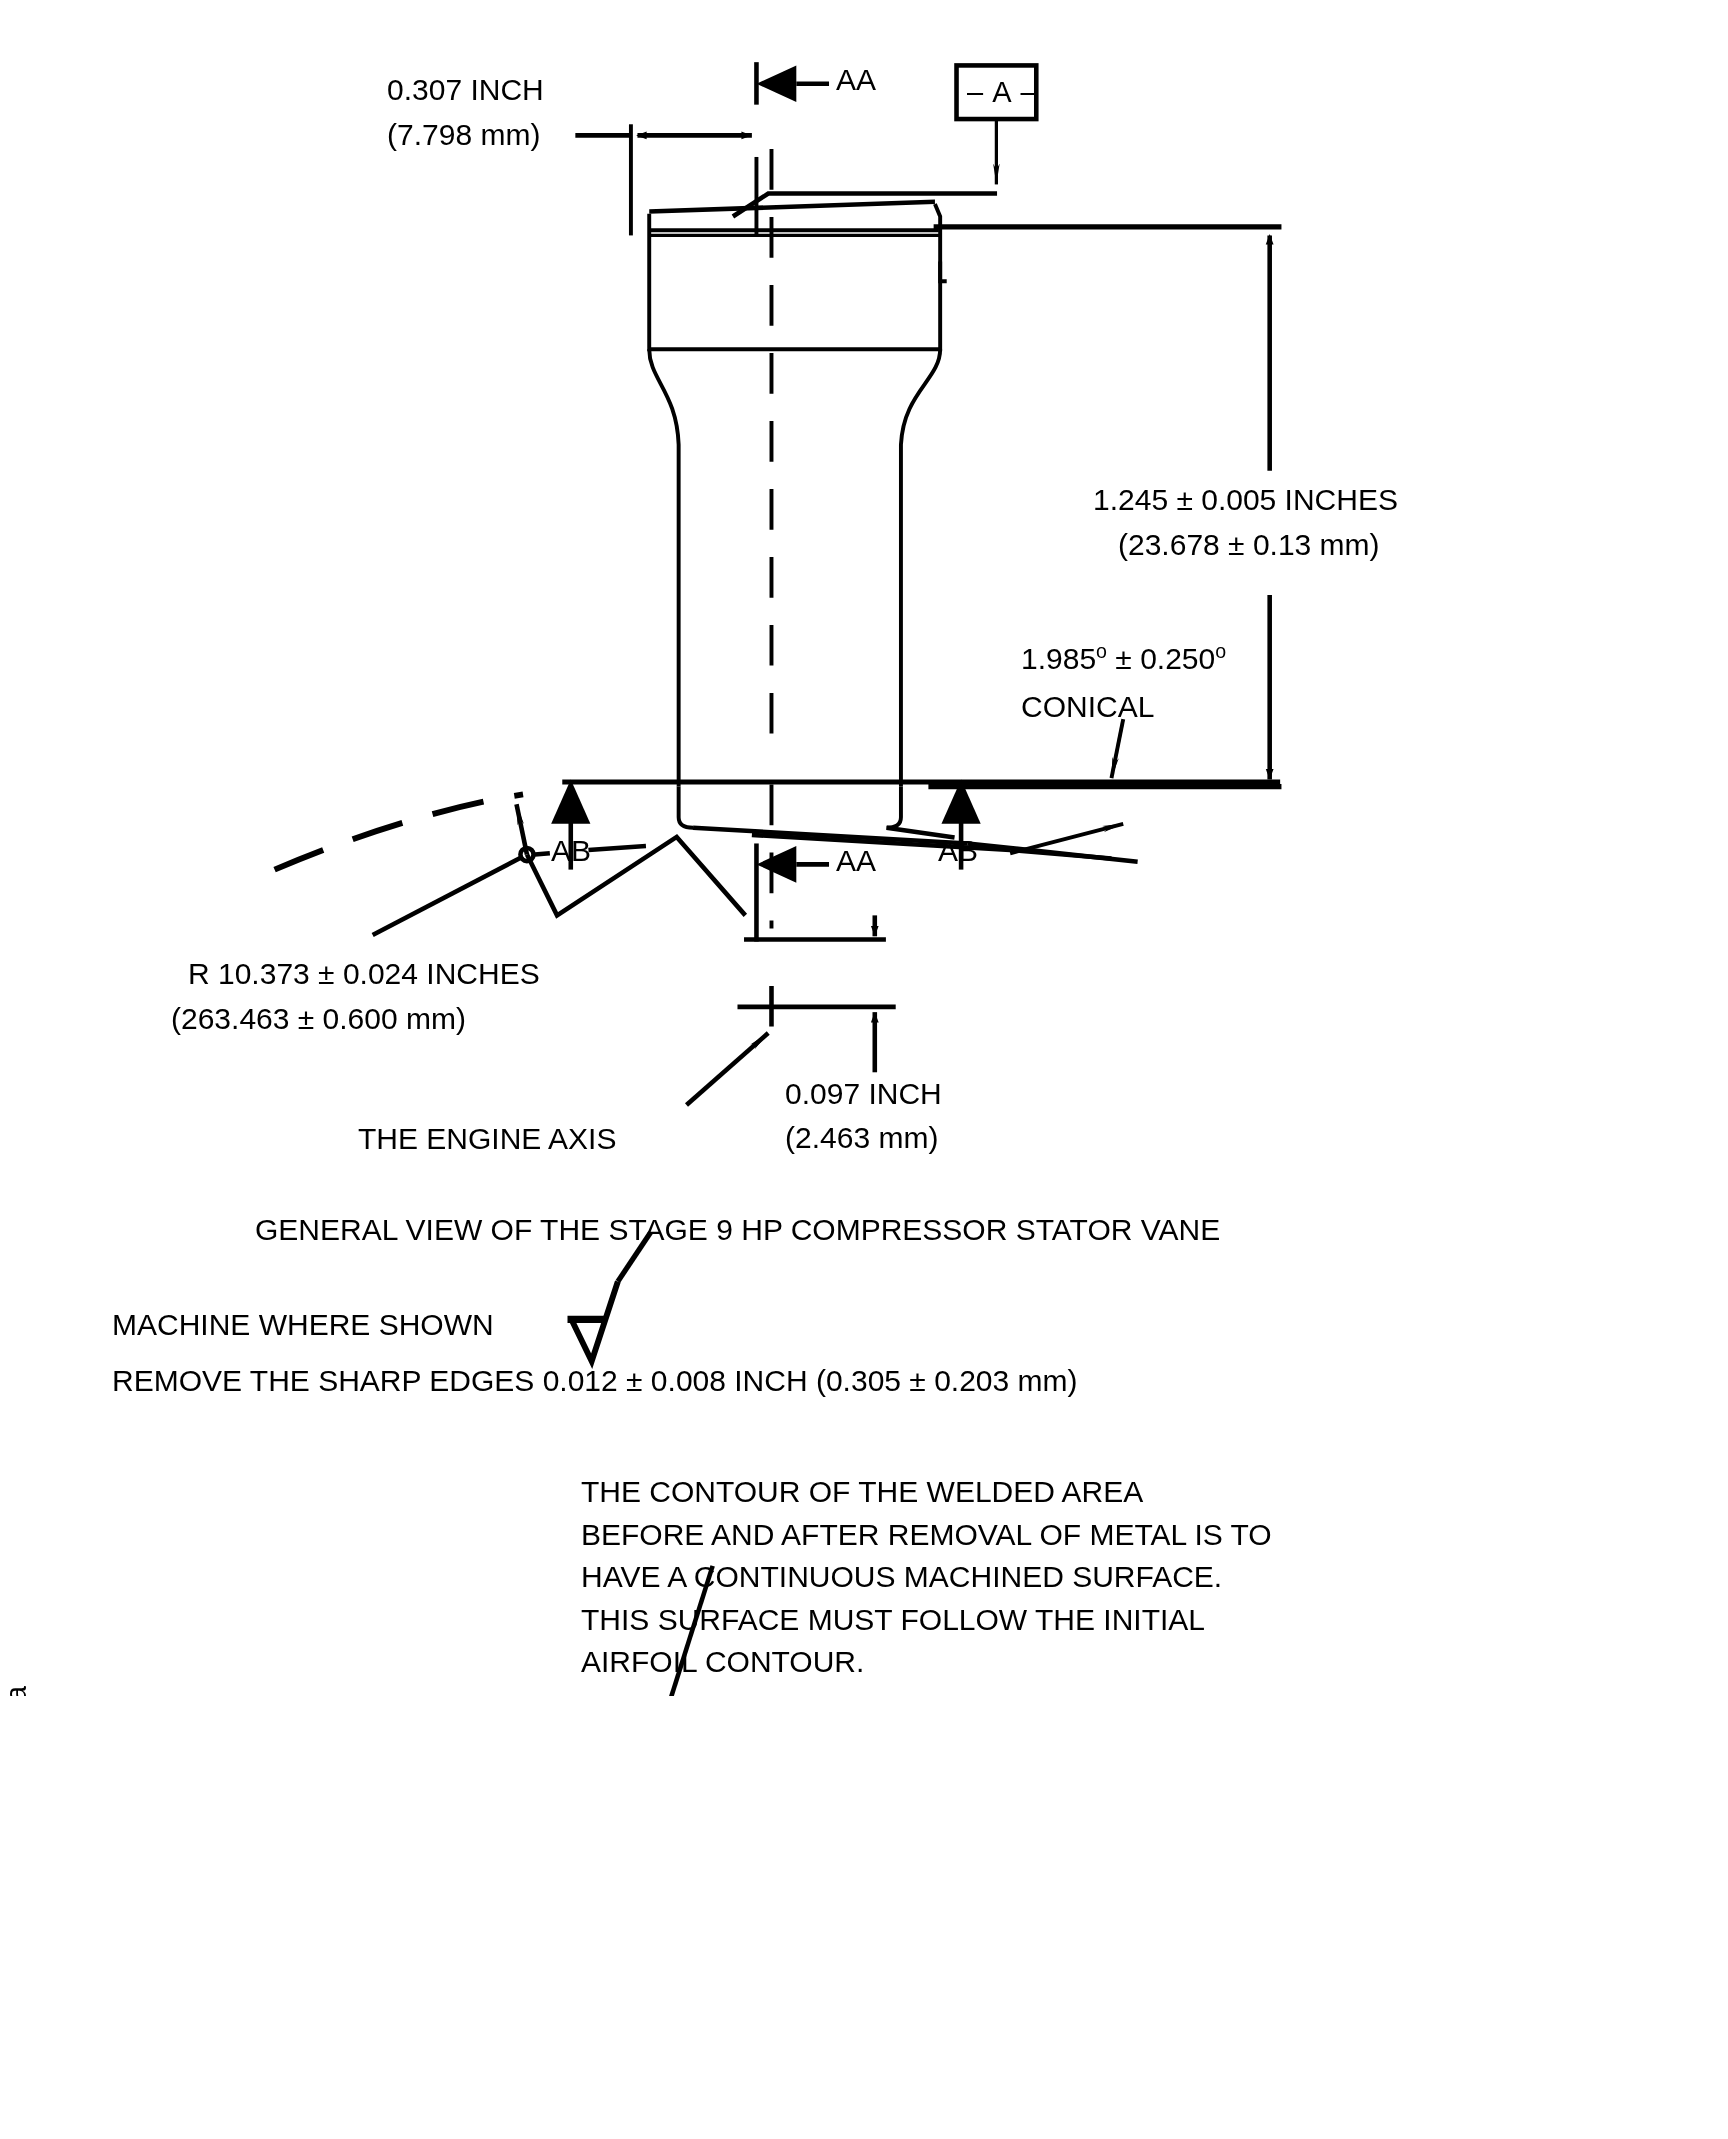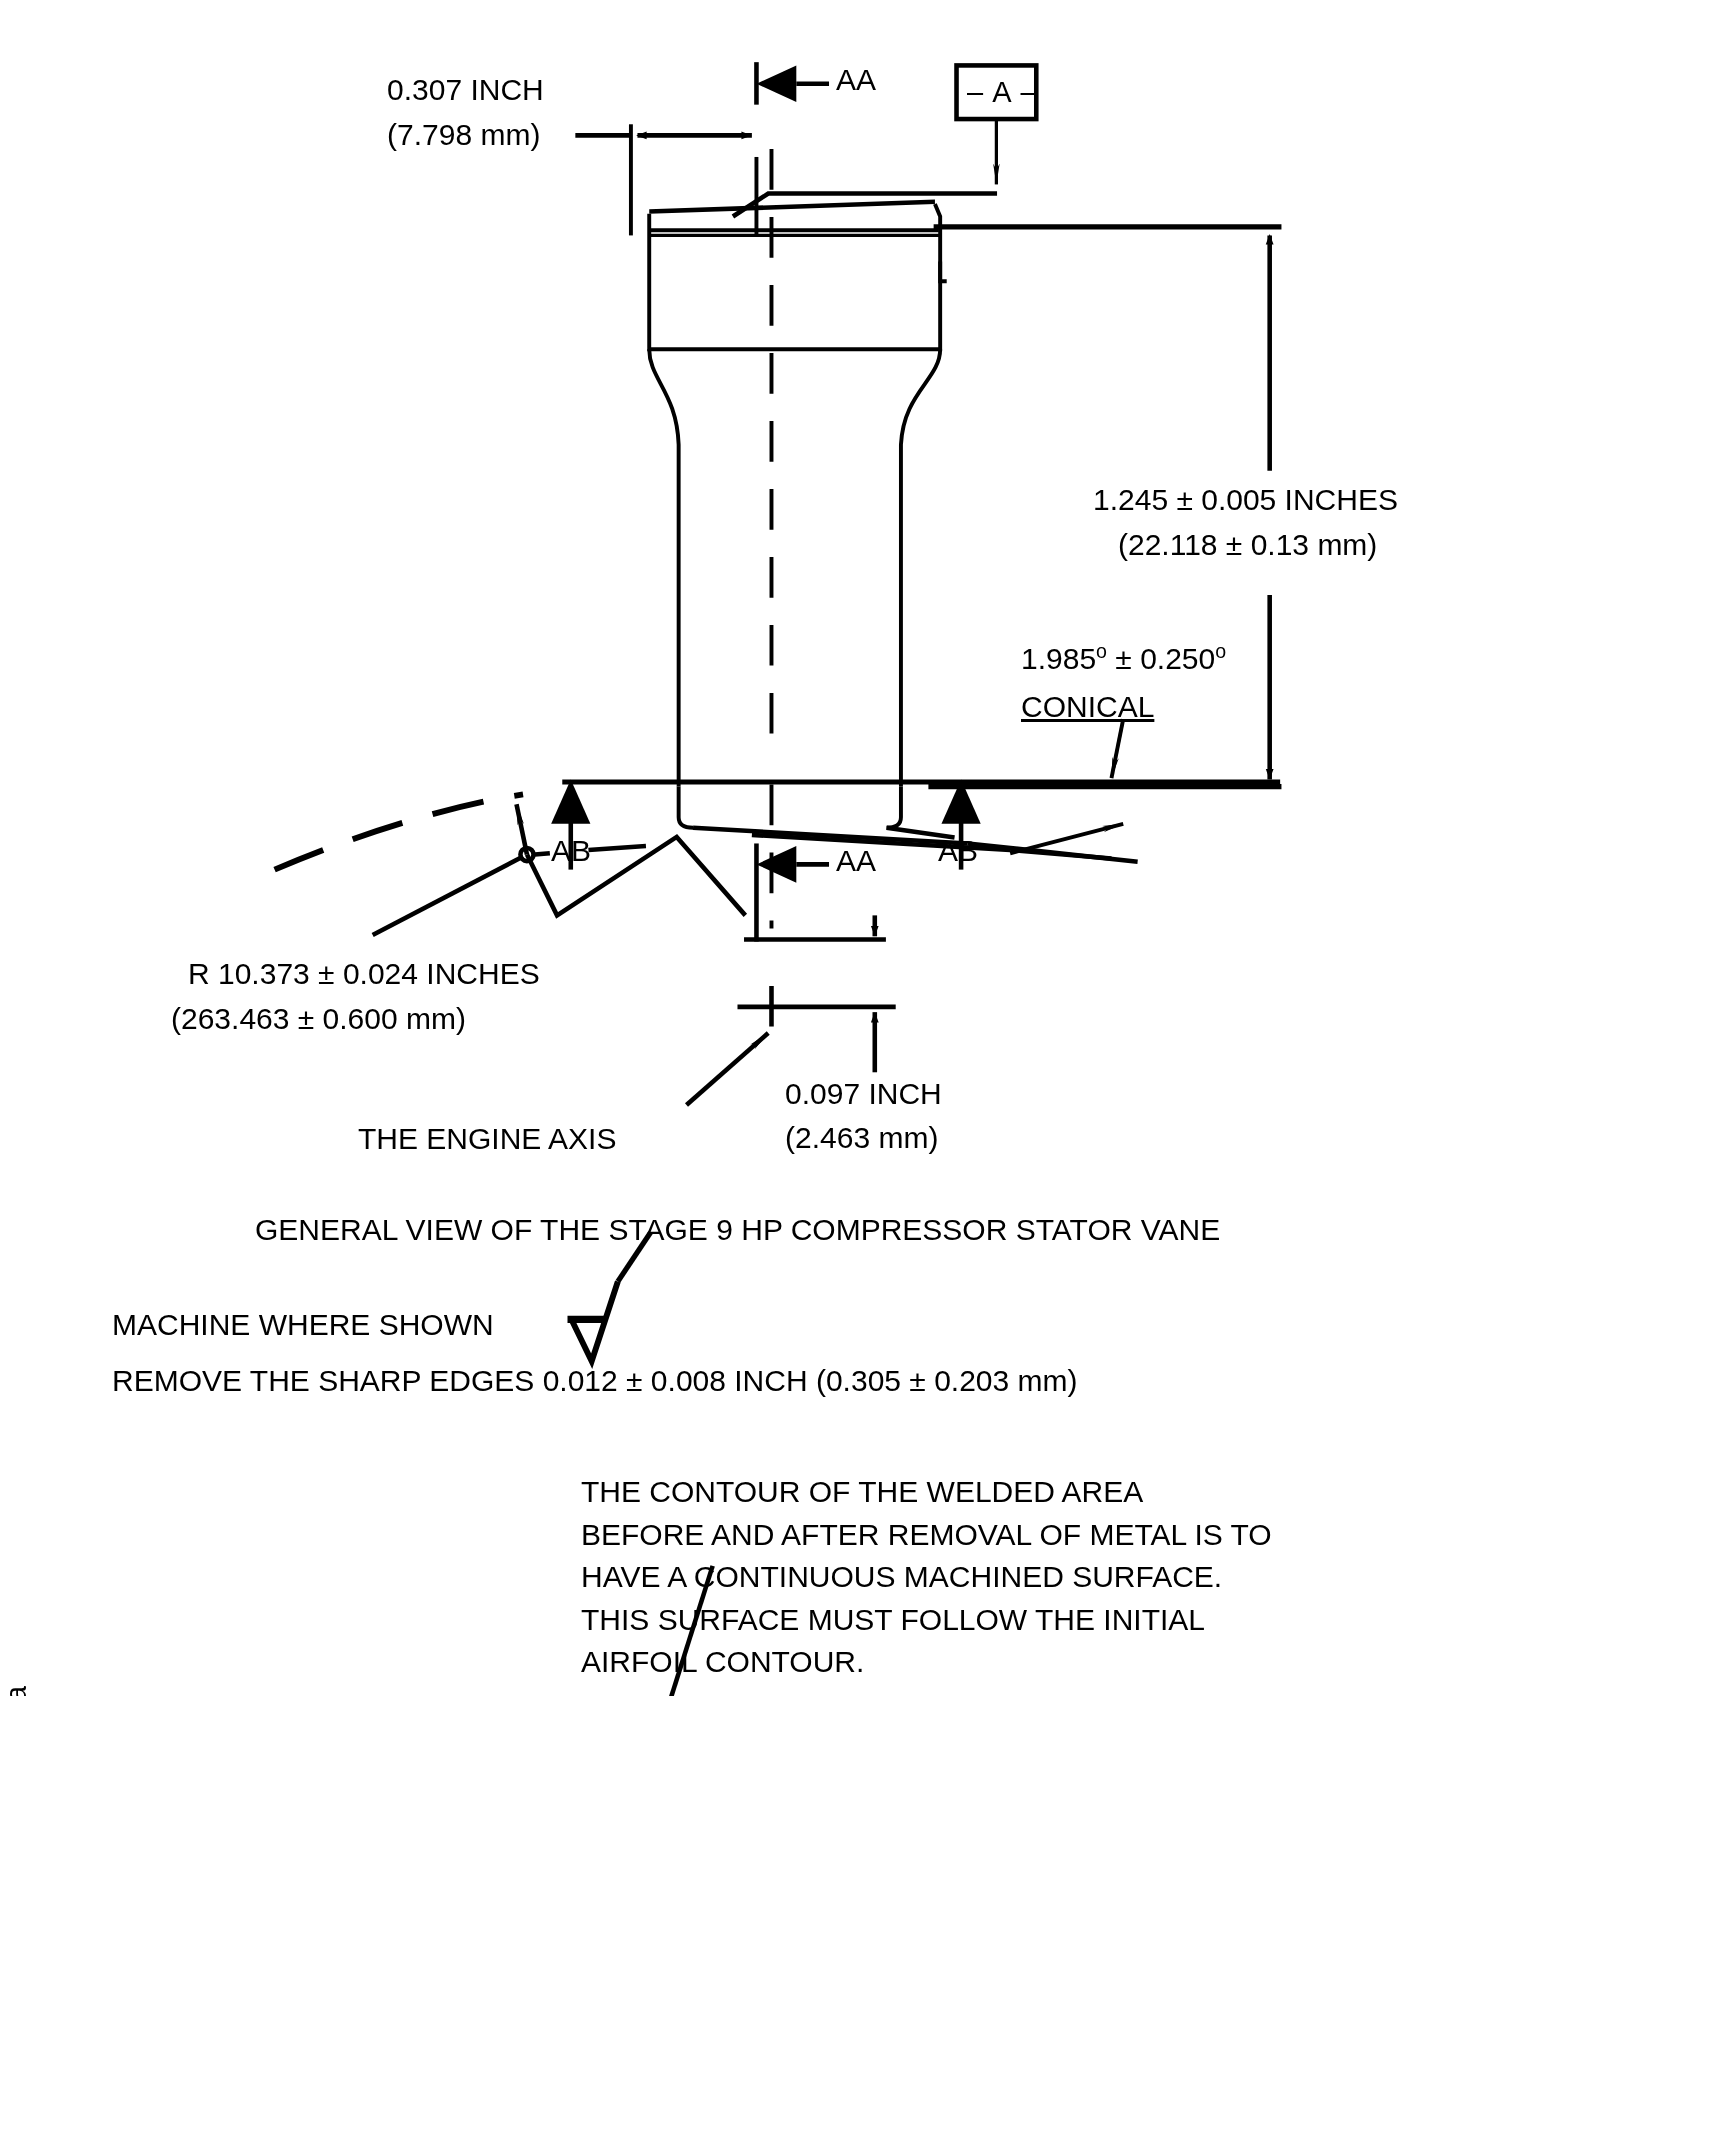--- a/index.html
+++ b/index.html
@@ -245,7 +245,7 @@
   <div class="txt t-datum" style="left:967px; top:78px;">– A –</div>
 
   <div class="txt t-dim" style="left:1093px; top:485px;">1.245 ± 0.005 INCHES</div>
-  <div class="txt t-dim" style="left:1118px; top:530px;">(22.118 ± 0.13 mm)</div>
+  <div class="txt t-dim" style="left:1118px; top:530px;">(23.678 ± 0.13 mm)</div>
 
   <div class="txt t-dim" style="left:1021px; top:644px;"><span>1.985</span><span class="deg">o</span> <span>± 0.250</span><span class="deg">o</span></div>
   <div class="txt t-dim" style="left:1021px; top:692px;text-decoration:underline;">CONICAL</div>

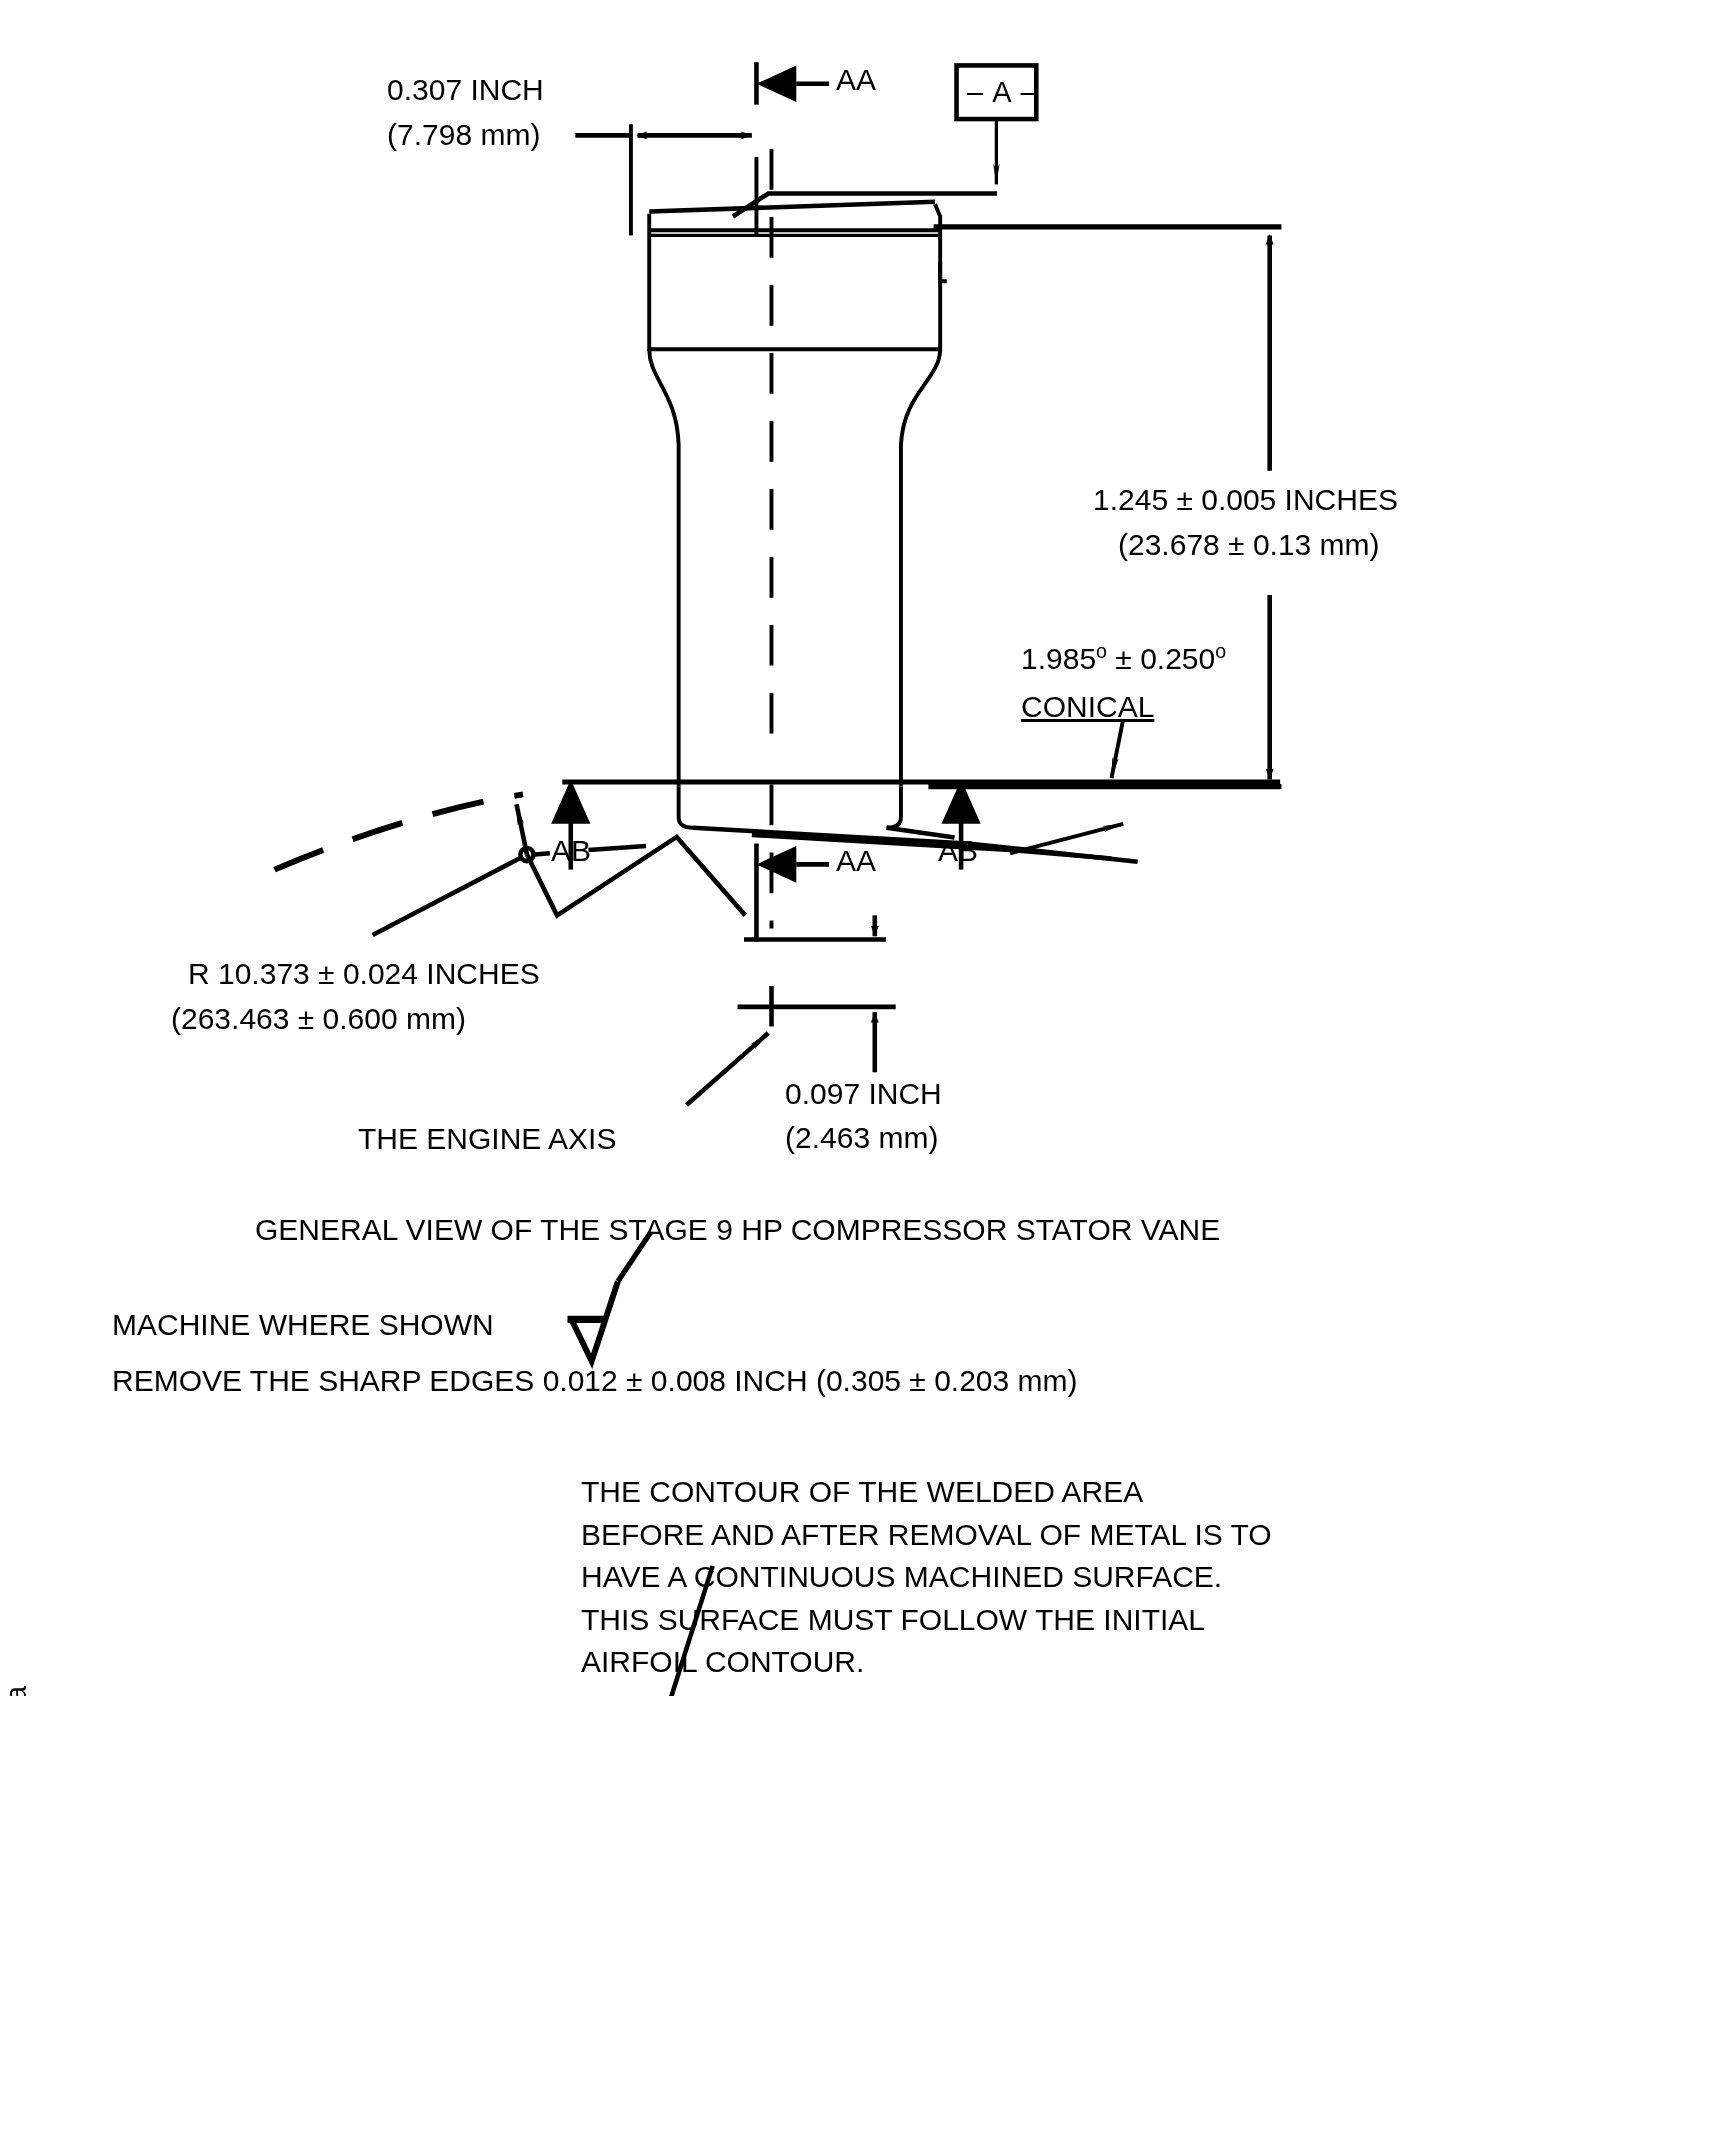--- a/index.html
+++ b/index.html
@@ -248,7 +248,7 @@
   <div class="txt t-dim" style="left:1118px; top:530px;">(23.678 ± 0.13 mm)</div>
 
   <div class="txt t-dim" style="left:1021px; top:644px;"><span>1.985</span><span class="deg">o</span> <span>± 0.250</span><span class="deg">o</span></div>
-  <div class="txt t-dim" style="left:1021px; top:692px;text-decoration:underline;">CONICAL</div>
+  <div class="txt t-dim" style="left:1021px; top:692px;">CONICAL</div>
 
   <div class="txt t-mark" style="left:551px; top:836px;">AB</div>
   <div class="txt t-mark" style="left:938px; top:836px;">AB</div>

